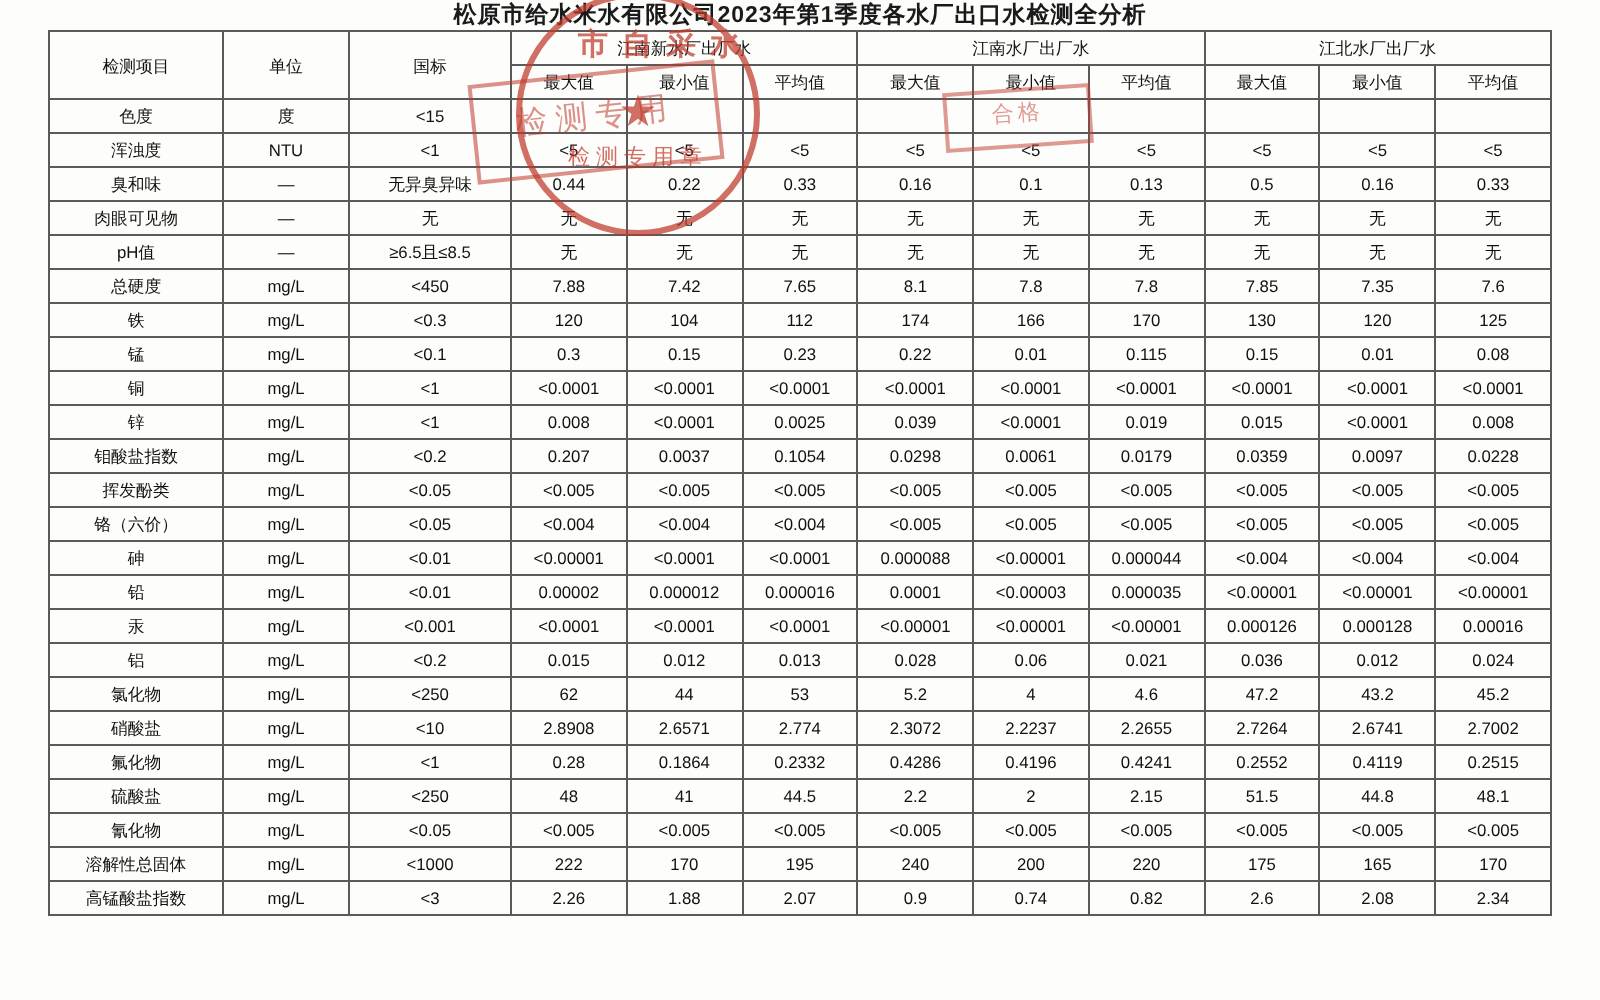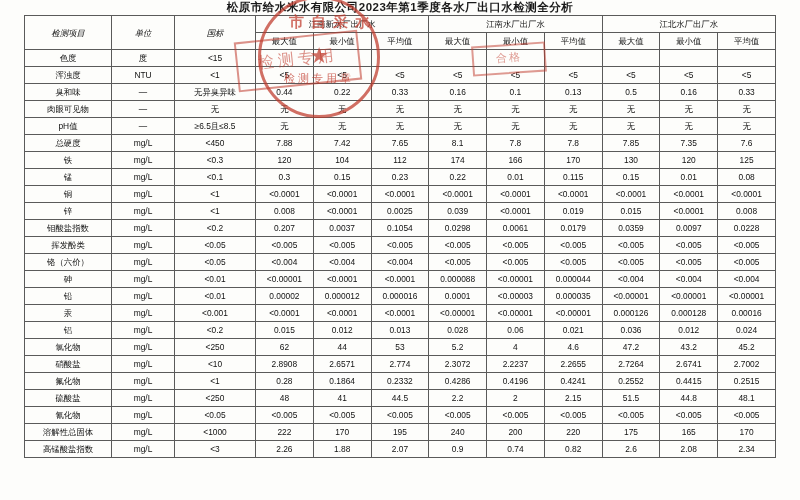--- a/index.html
+++ b/index.html
@@ -67,7 +67,6 @@
     font-size: 10px;
     height: 36px;
     line-height: 36px;
-    font-style: italic;
   }
   .sub-hdr {
     font-size: 8.6px;

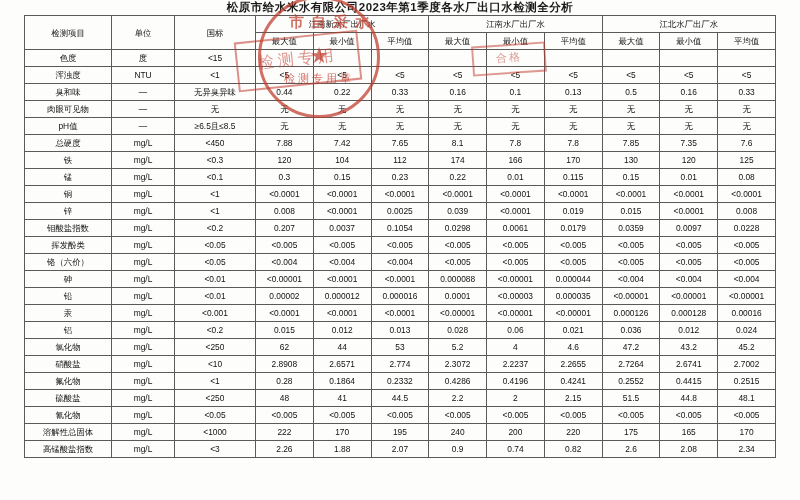--- a/index.html
+++ b/index.html
@@ -471,7 +471,7 @@
           <td>0.4196</td>
           <td>0.4241</td>
           <td>0.2552</td>
-          <td>0.4415</td>
+          <td>0.4119</td>
           <td>0.2515</td>
         </tr>
         <tr>

